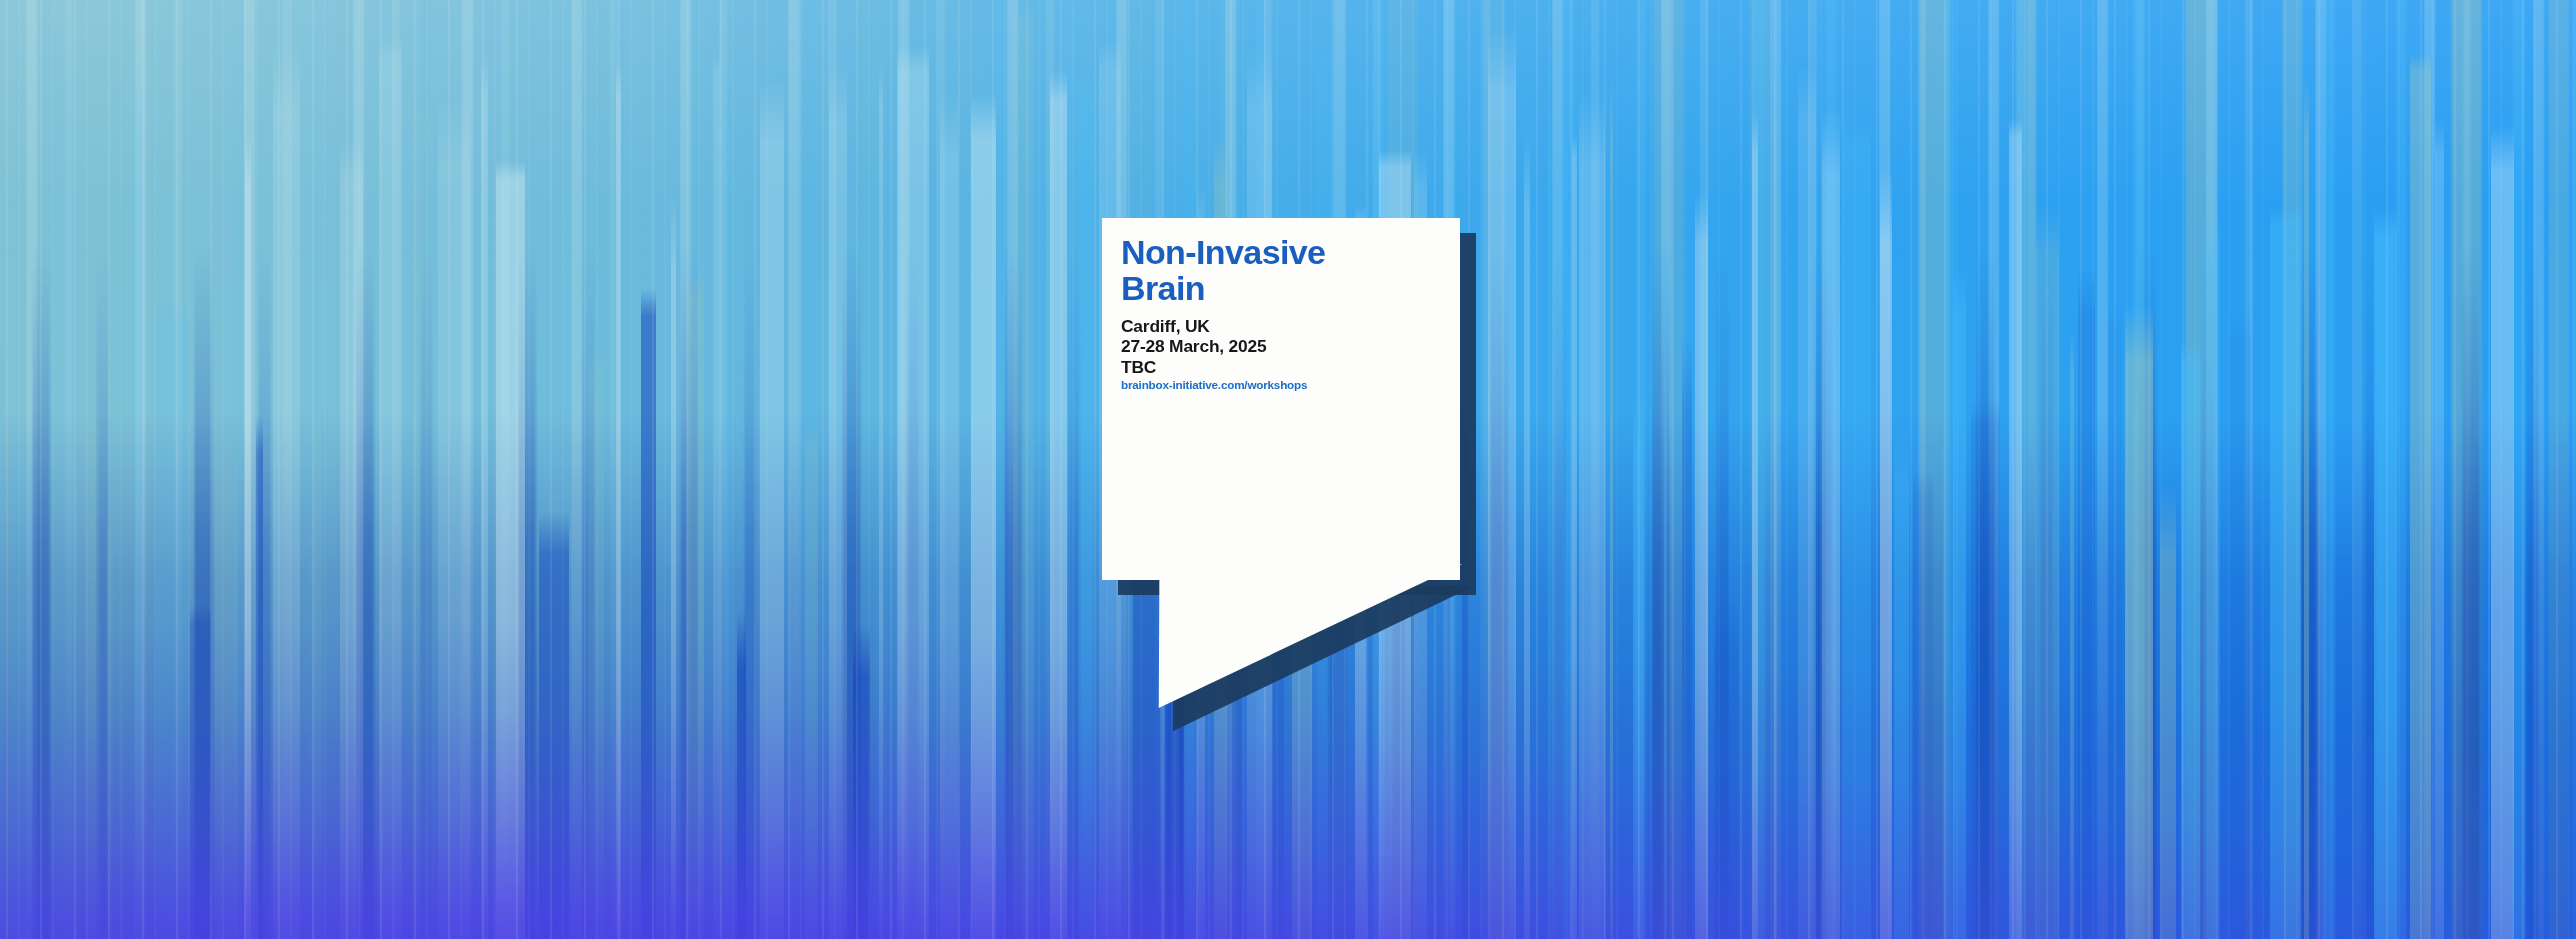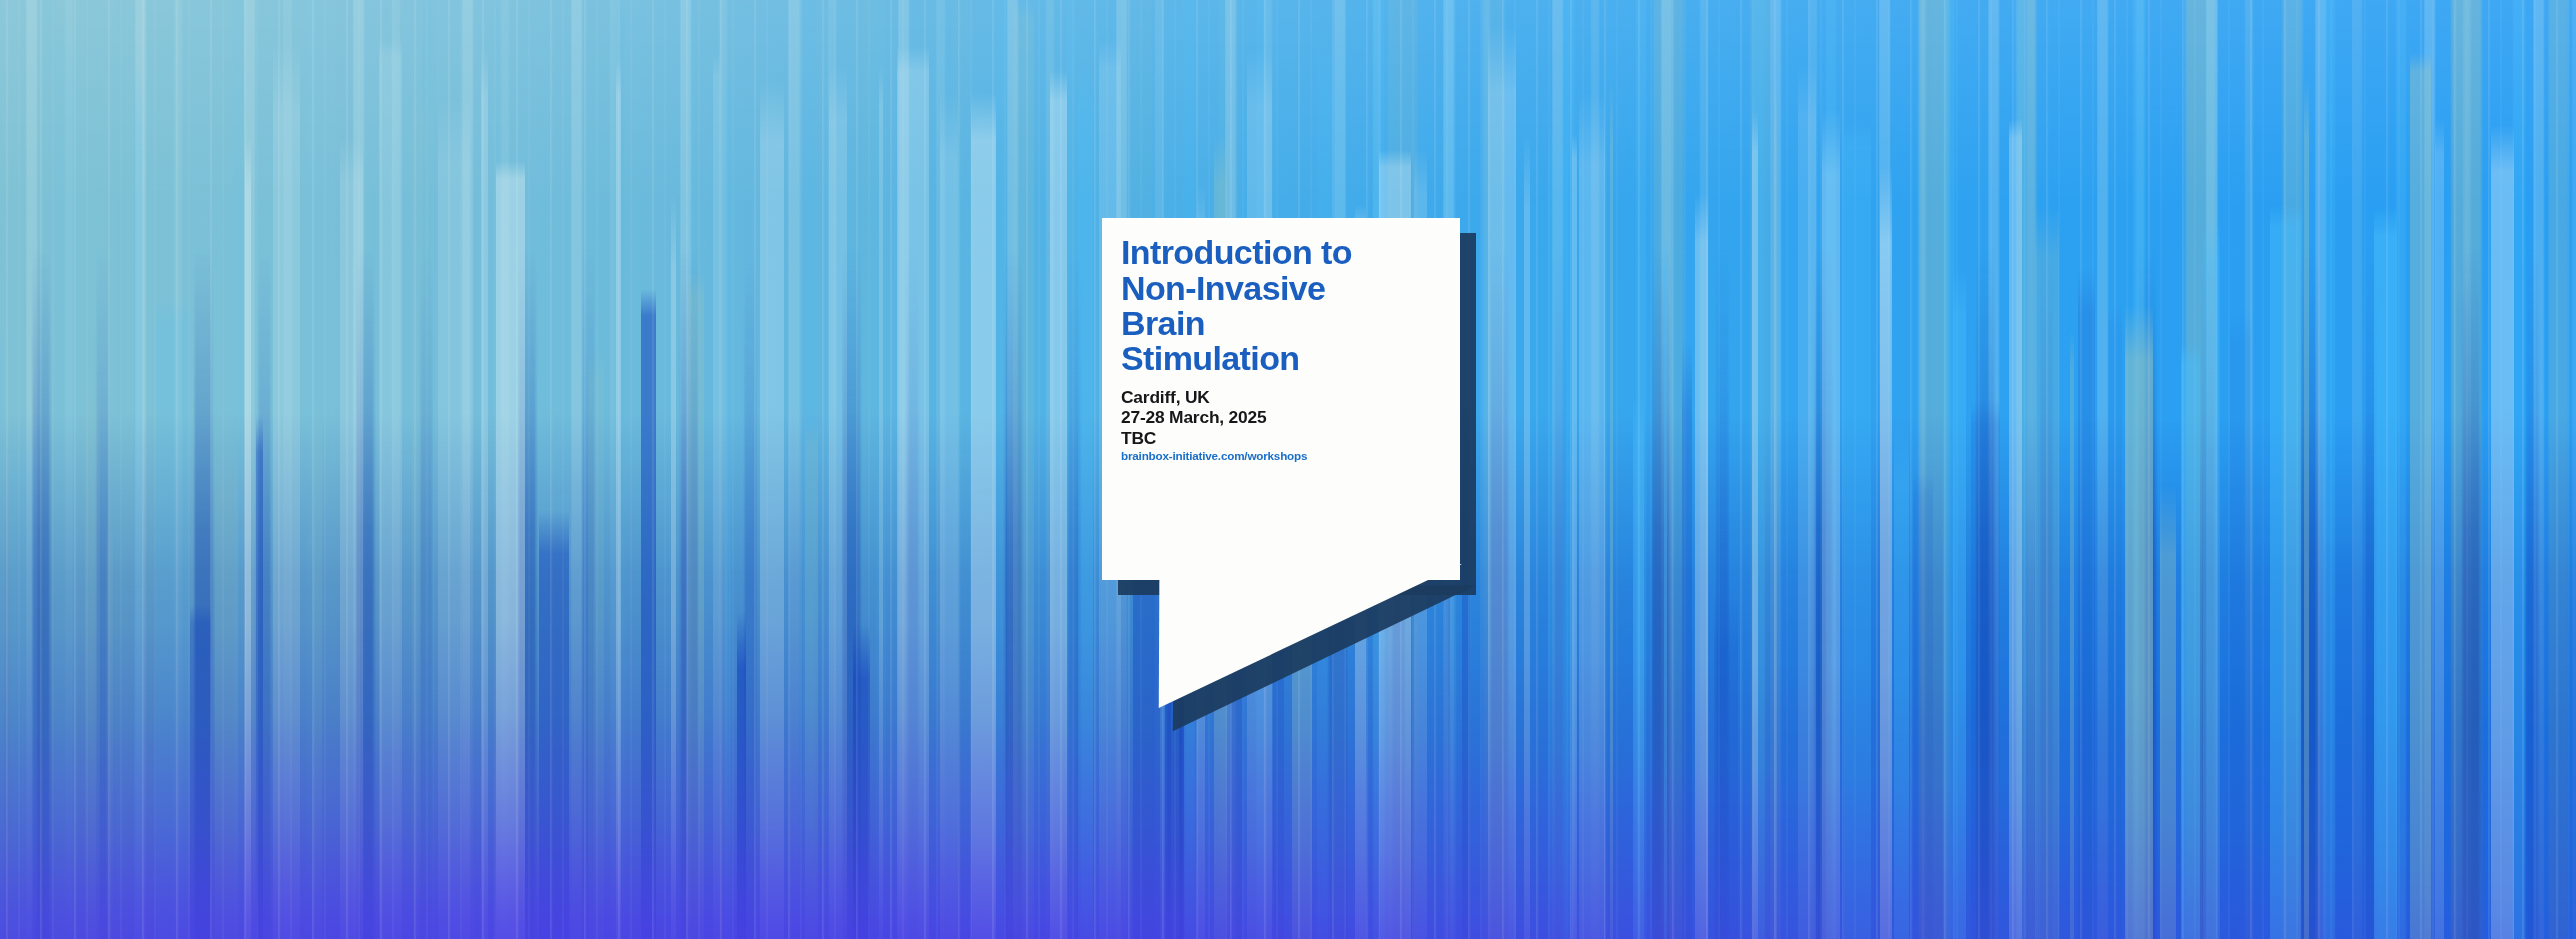--- a/index.html
+++ b/index.html
@@ -335,7 +335,6 @@
 
   <div id="bubble">
     <h1 class="title">
-      <span>Introduction to</span>
       <span>Non-Invasive</span>
       <span>Brain</span>
       <span>Stimulation</span>

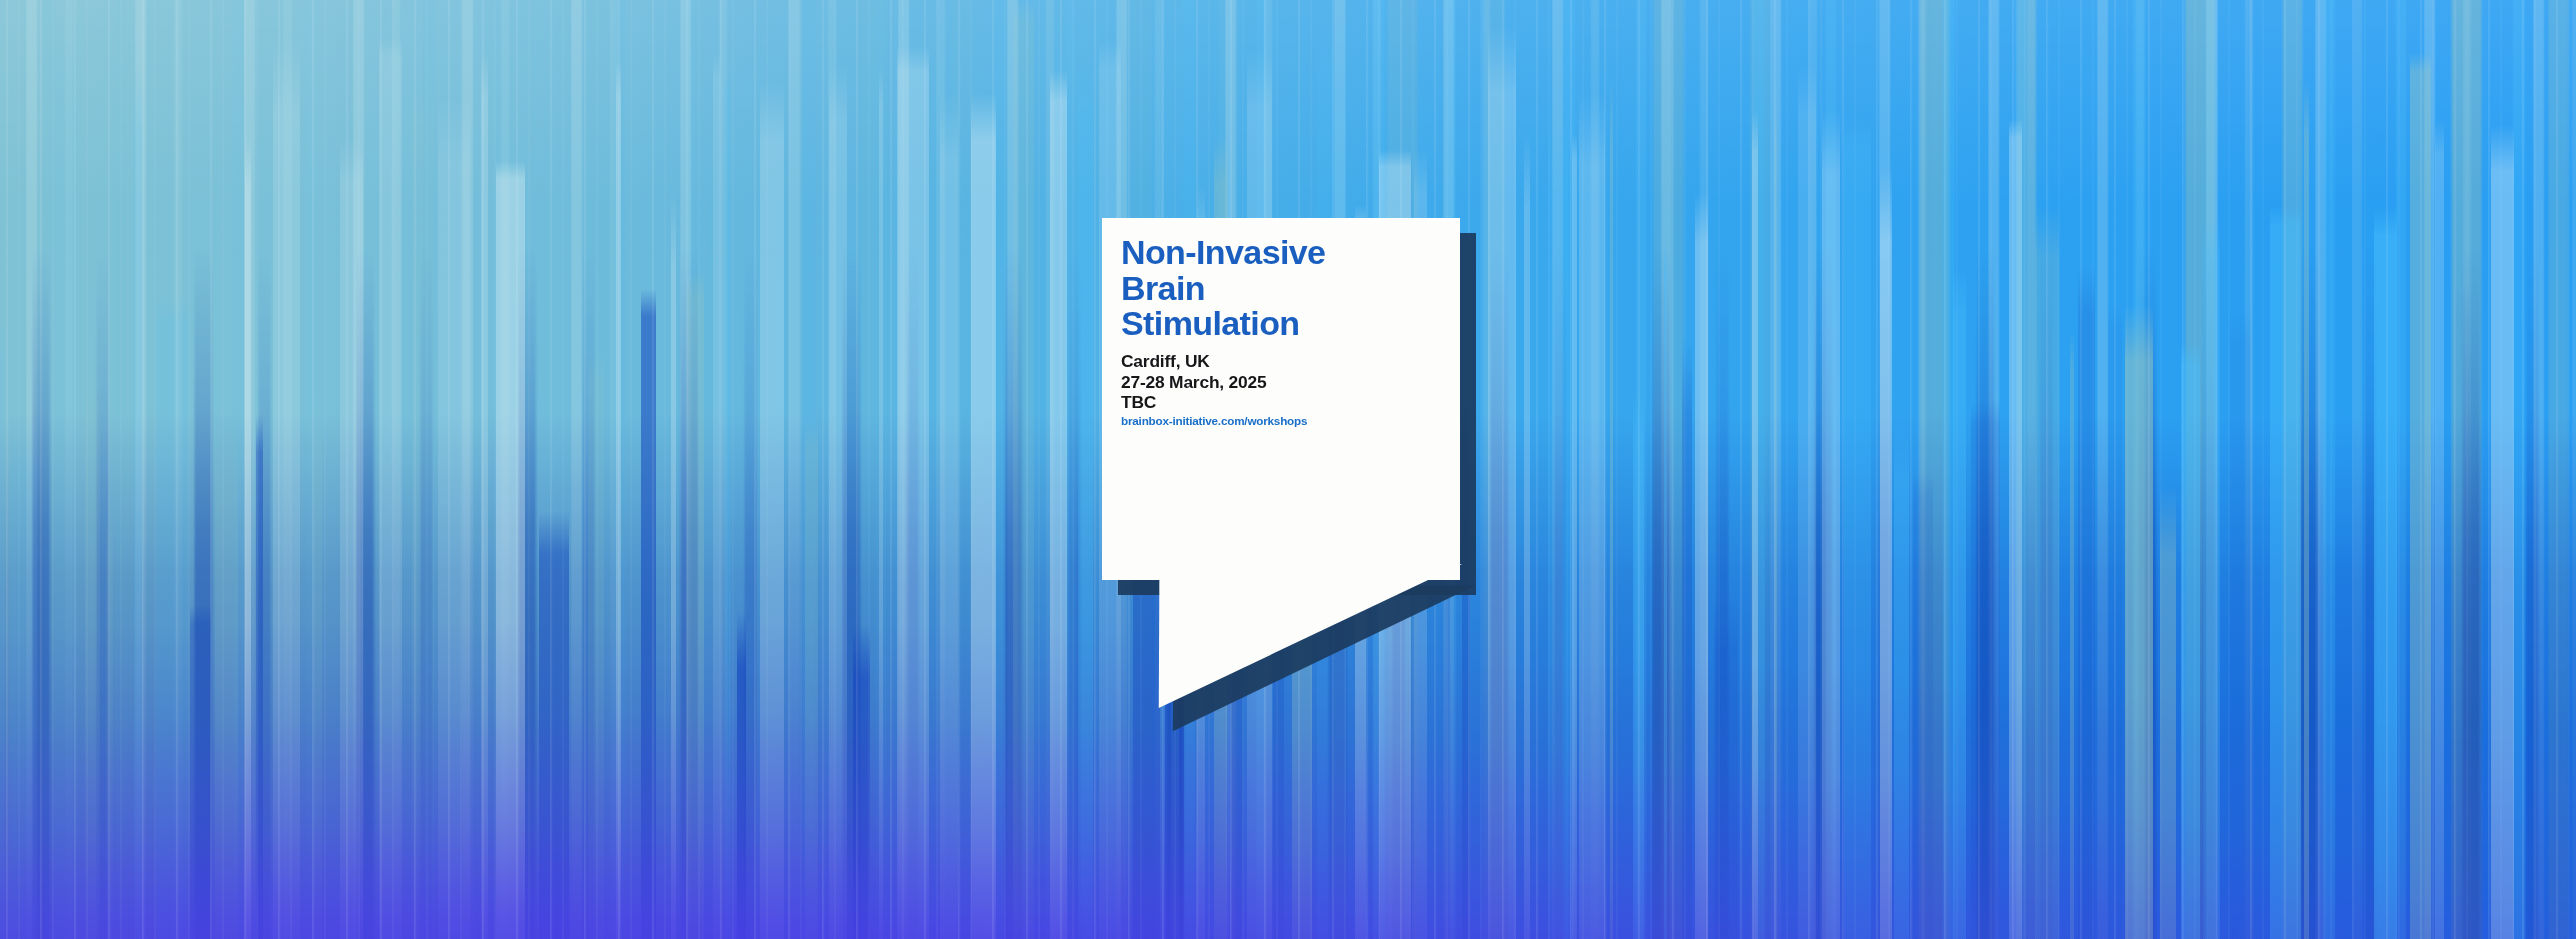--- a/index.html
+++ b/index.html
@@ -337,7 +337,6 @@
     <h1 class="title">
       <span>Non-Invasive</span>
       <span>Brain</span>
-      <span>Stimulation</span>
     </h1>
     <div class="meta">
       <span>Cardiff, UK</span>

